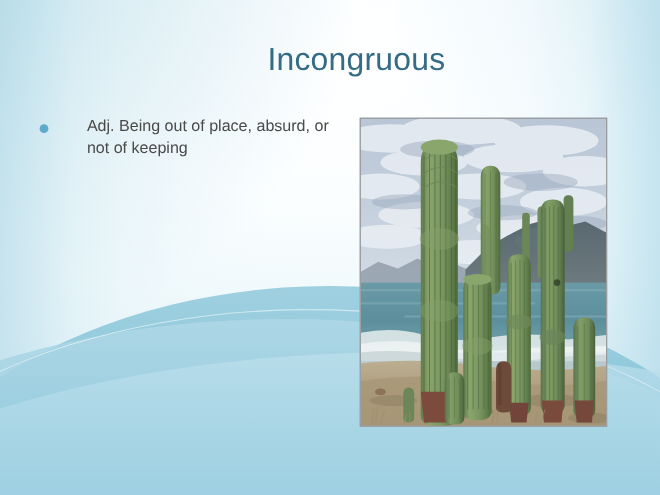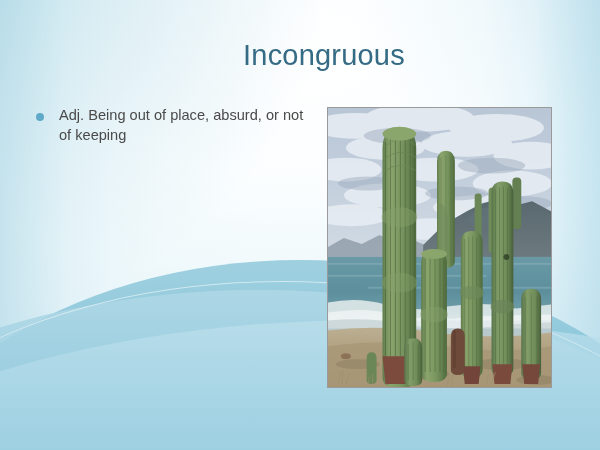--- a/index.html
+++ b/index.html
@@ -124,6 +124,7 @@
     font-size: 14.6px;
     line-height: 1.37;
     color: #4a4a4a;
+    margin-left: 20px;
   }
 
   

